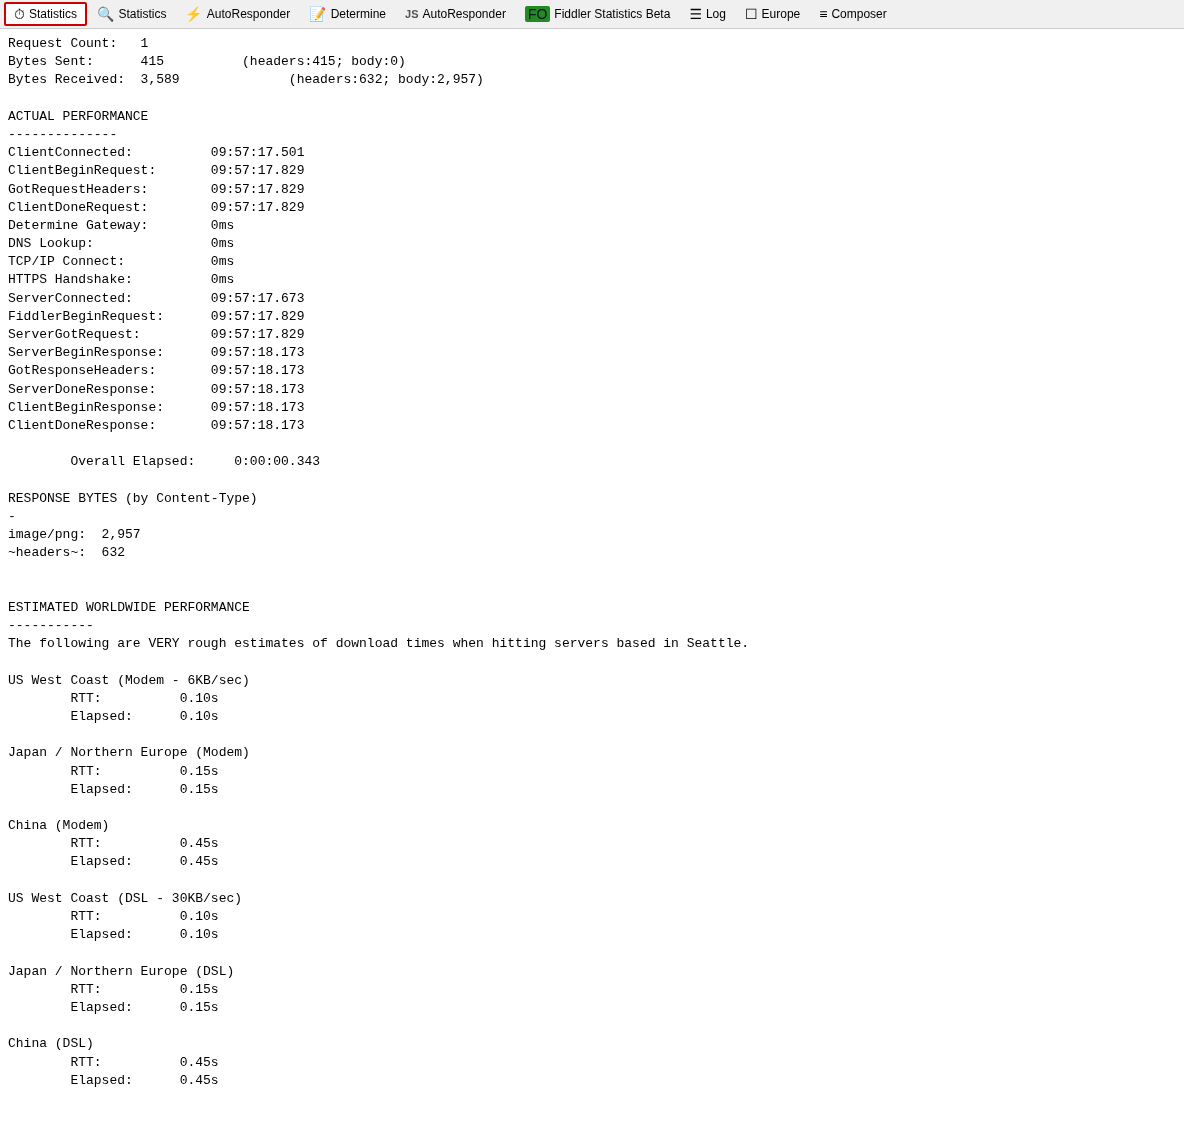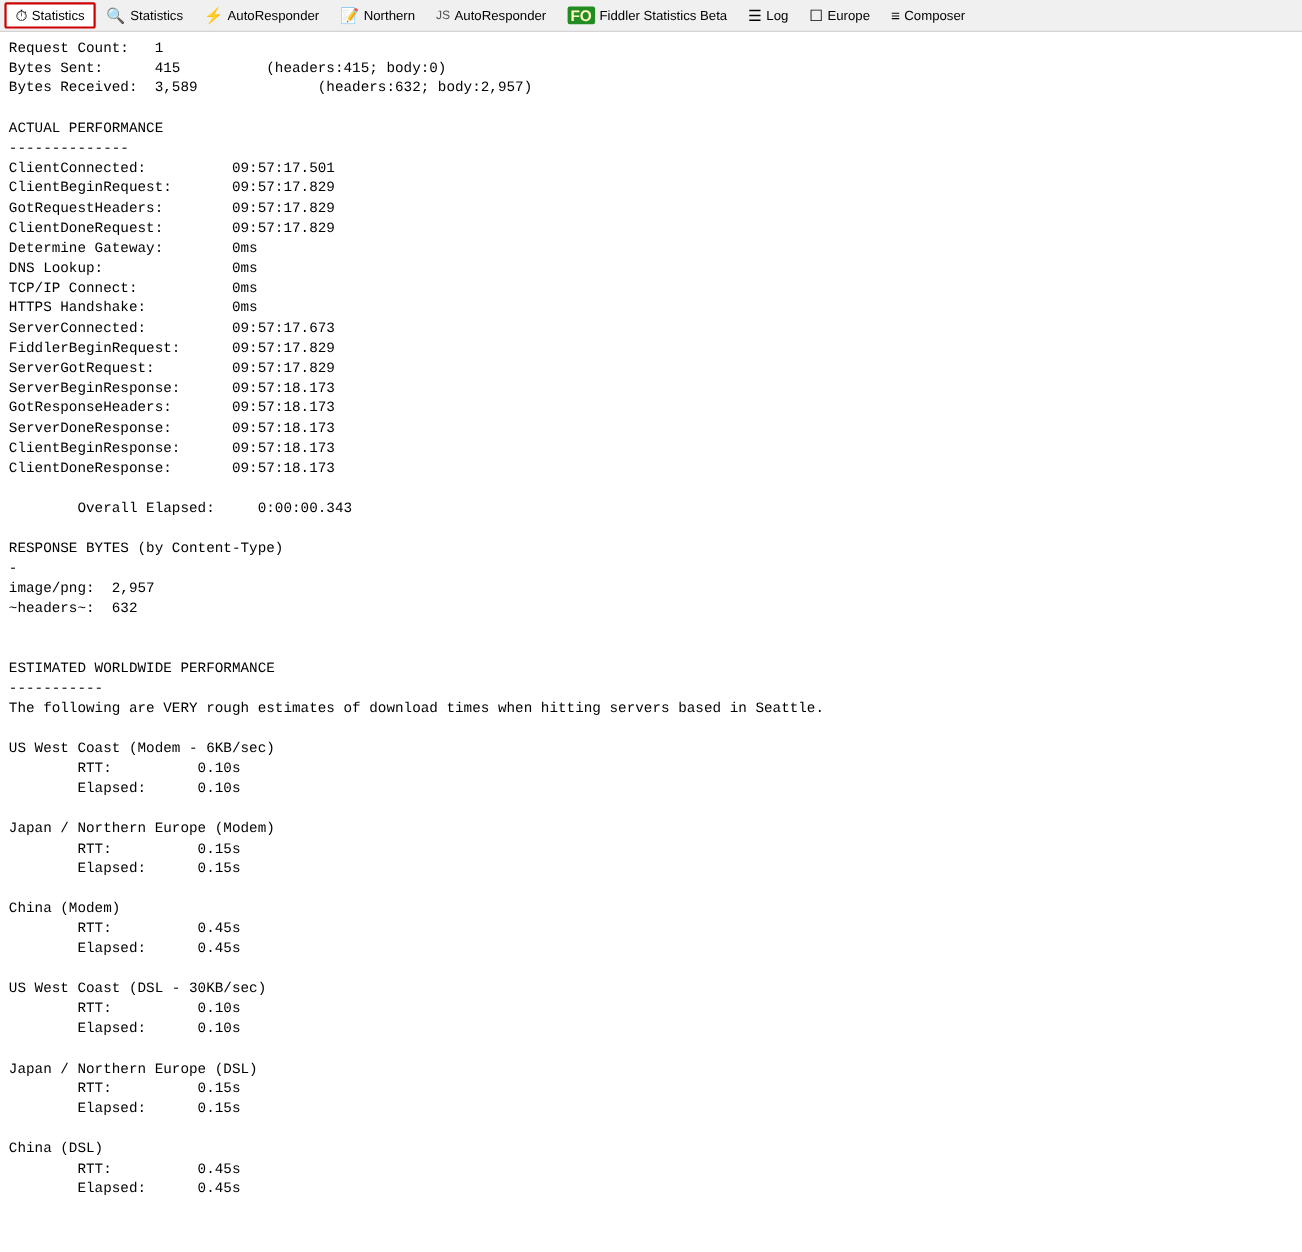--- a/index.html
+++ b/index.html
@@ -93,7 +93,7 @@
   </div>
   <div class="tab-item">
     <span class="tab-icon">📝</span>
-    <span>Northern</span>
+    <span>Determine</span>
   </div>
   <div class="tab-item">
     <span class="tab-icon" style="font-family:sans-serif;font-size:11px;font-weight:normal;color:#555;">JS</span>

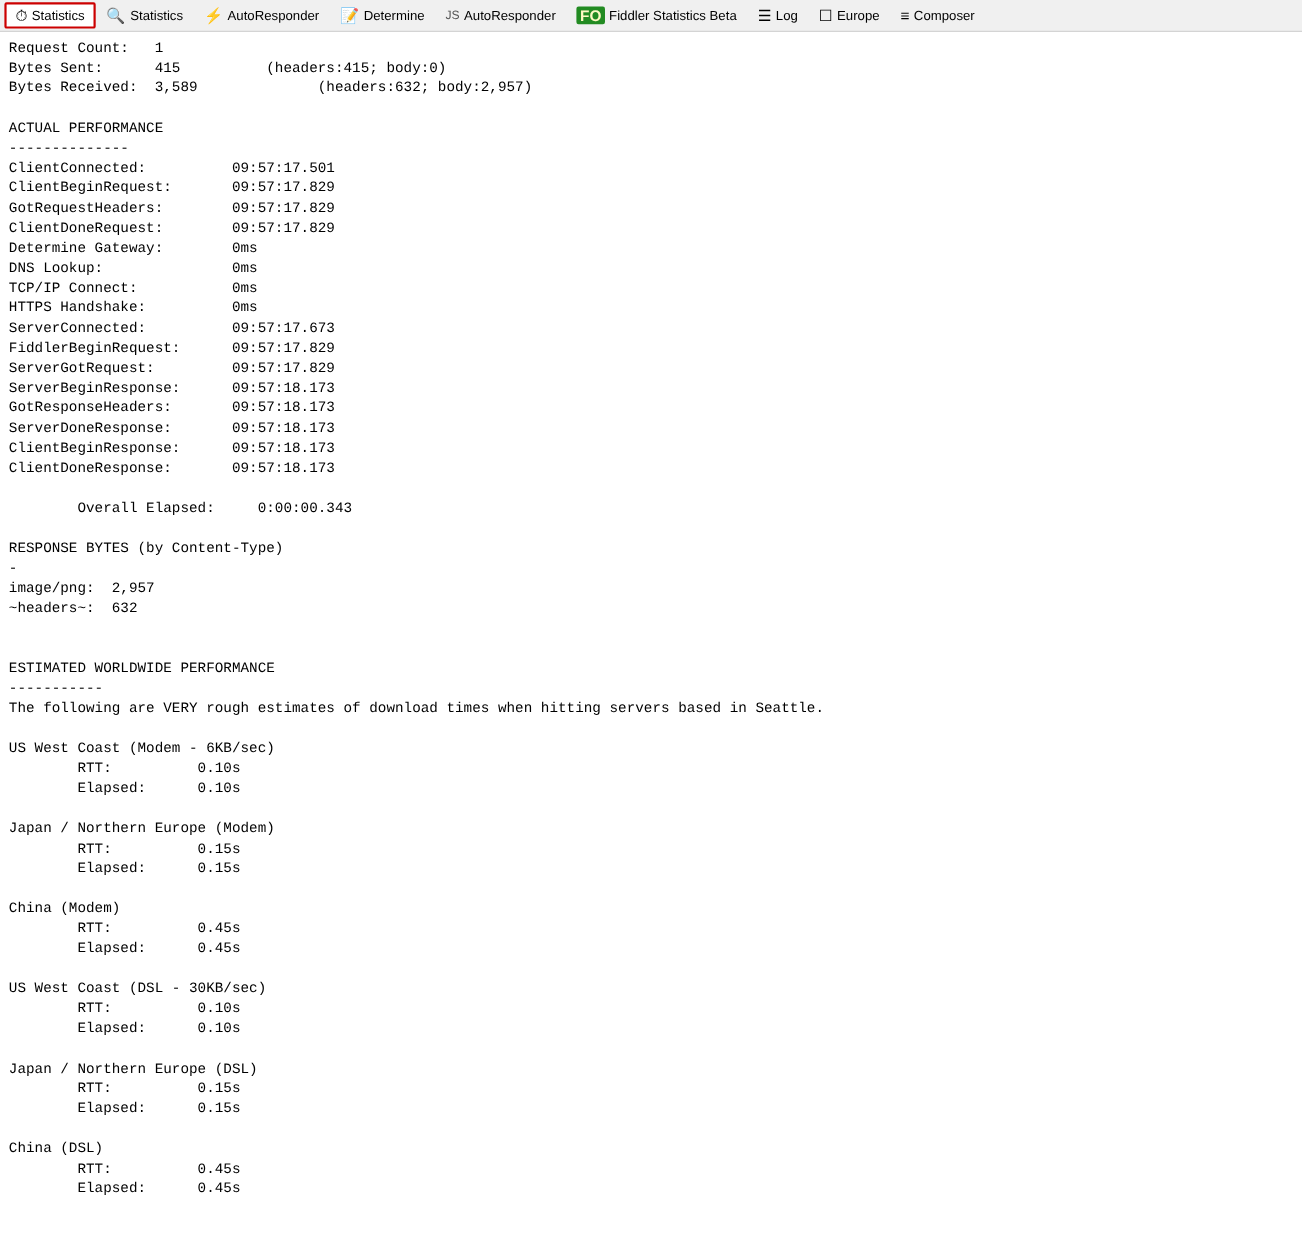--- a/index.html
+++ b/index.html
@@ -96,7 +96,7 @@
     <span>Determine</span>
   </div>
   <div class="tab-item">
-    <span class="tab-icon" style="font-family:sans-serif;font-size:11px;font-weight:normal;color:#555;">JS</span>
+    <span class="tab-icon" style="font-family:sans-serif;font-size:11px;font-weight:bold;color:#555;">JS</span>
     <span>AutoResponder</span>
   </div>
   <div class="tab-item">

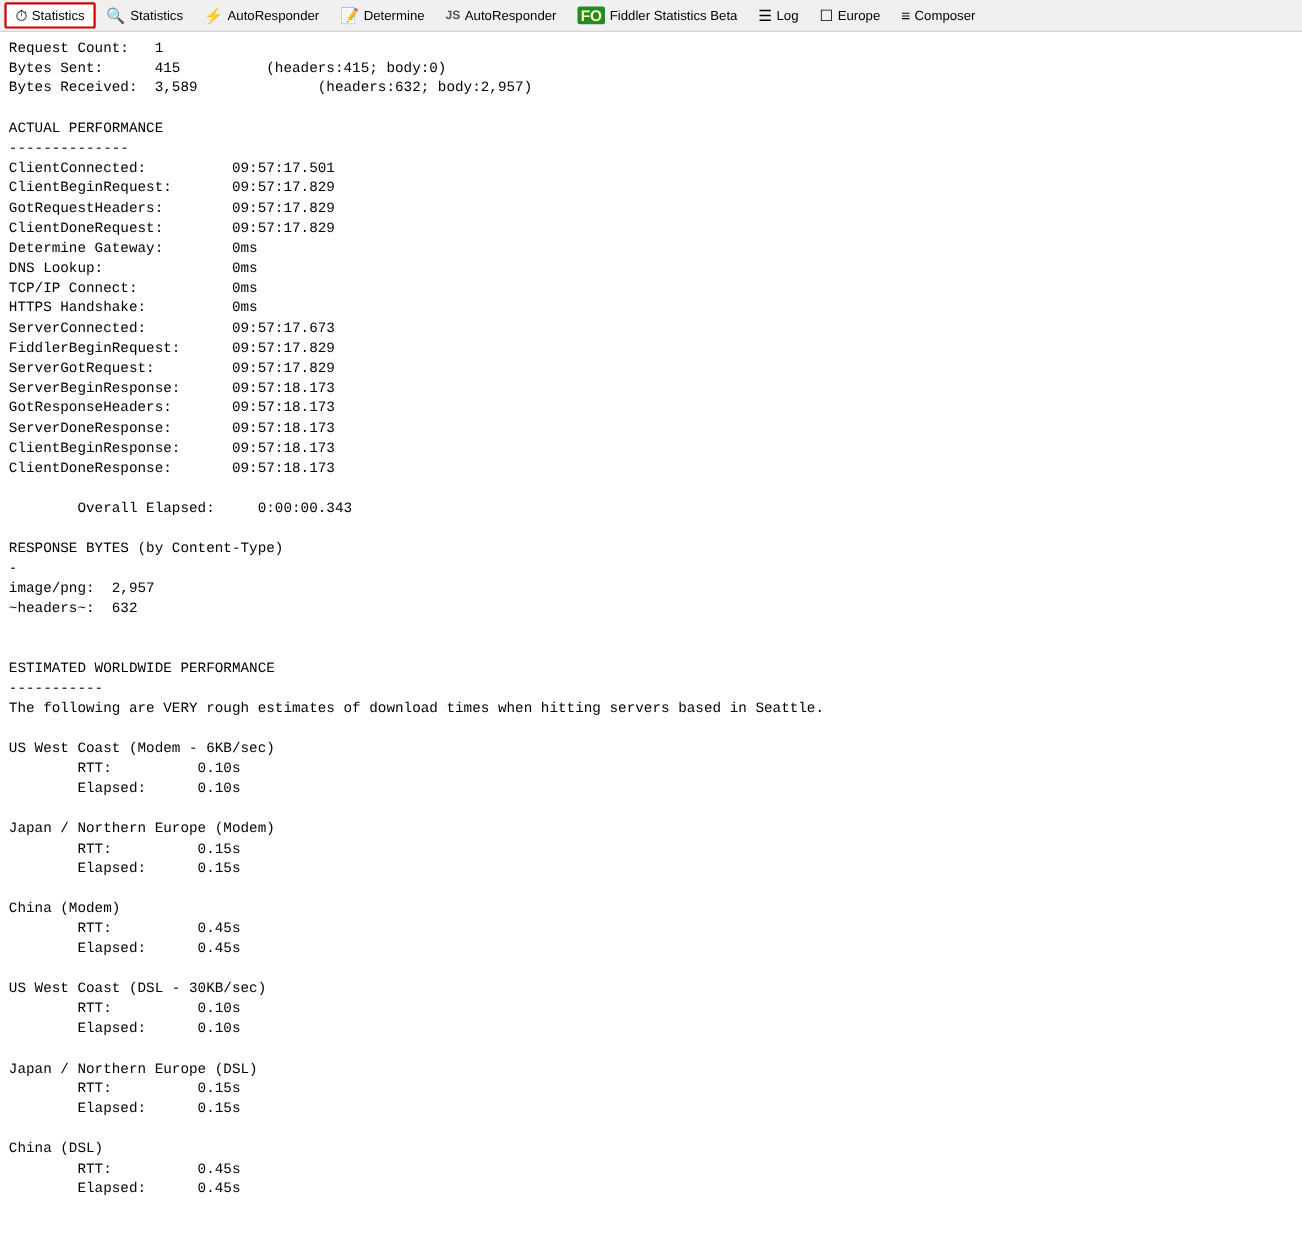--- a/index.html
+++ b/index.html
@@ -68,9 +68,9 @@
 
     .fo-icon {
       background: #228B22;
-      color: #fef9c3;
+      color: #0f172a;
       font-size: 10px;
-      font-weight: bold;
+      font-weight: normal;
       padding: 1px 3px;
       border-radius: 2px;
     }

